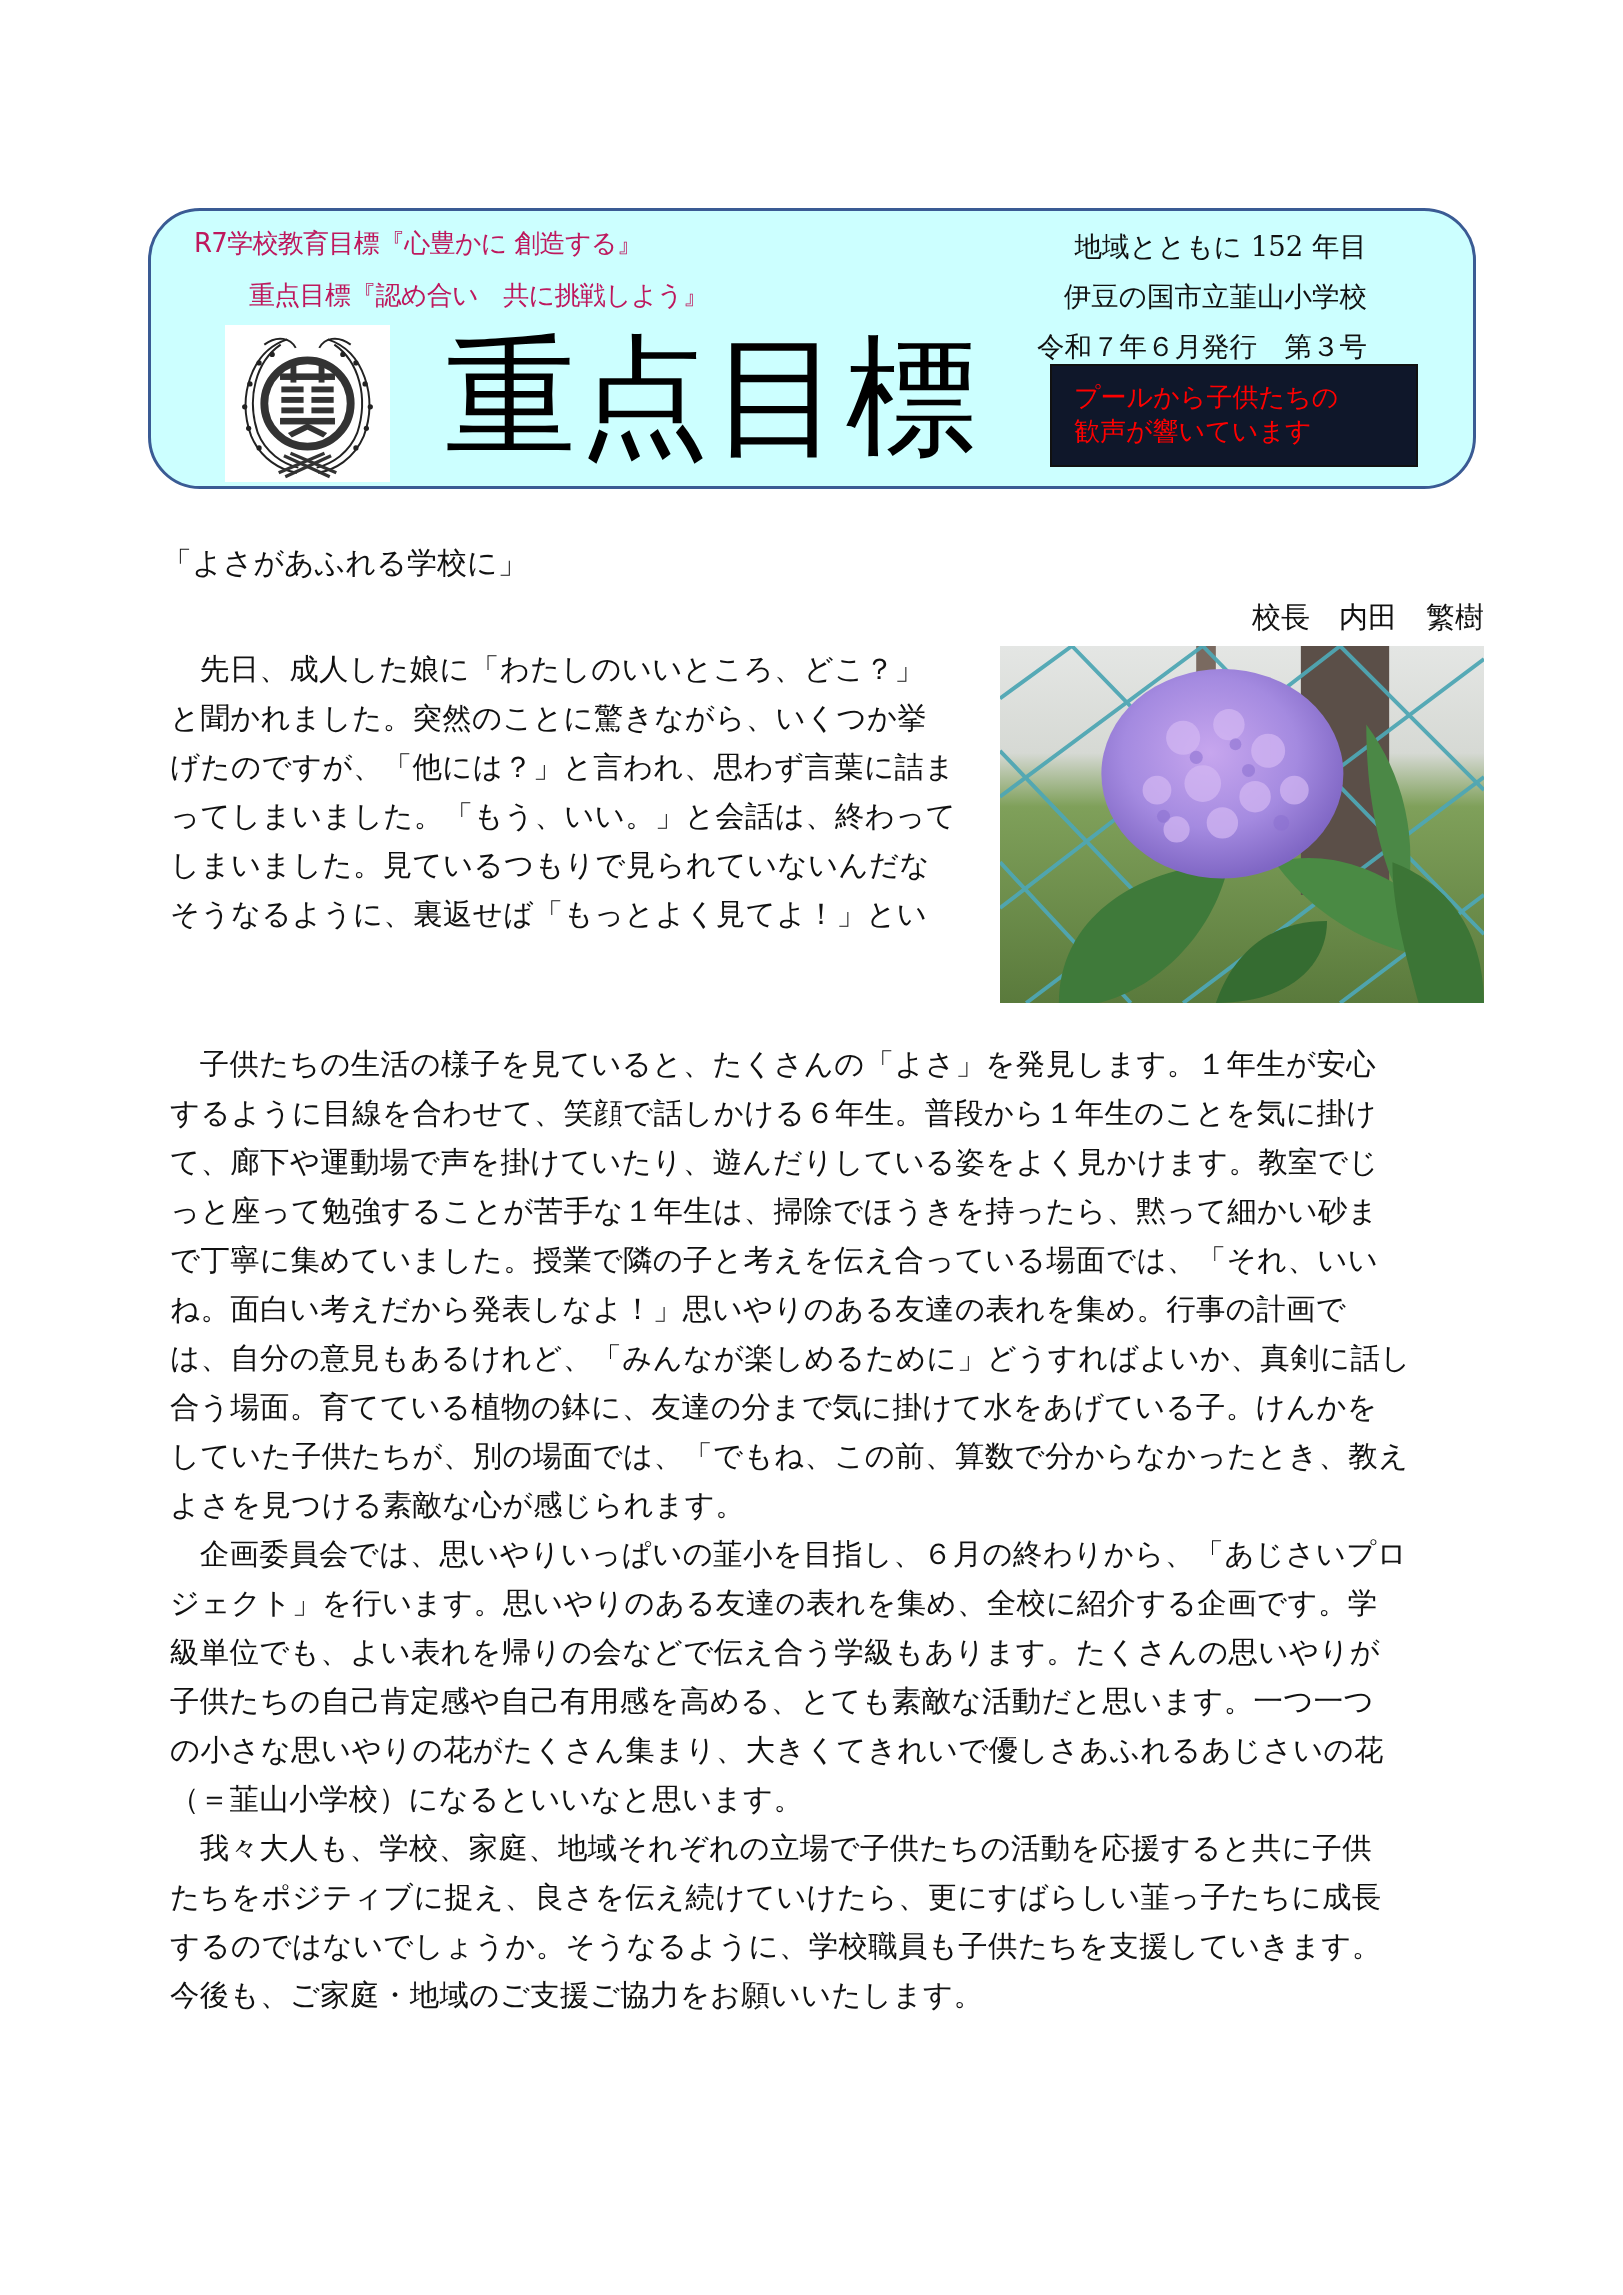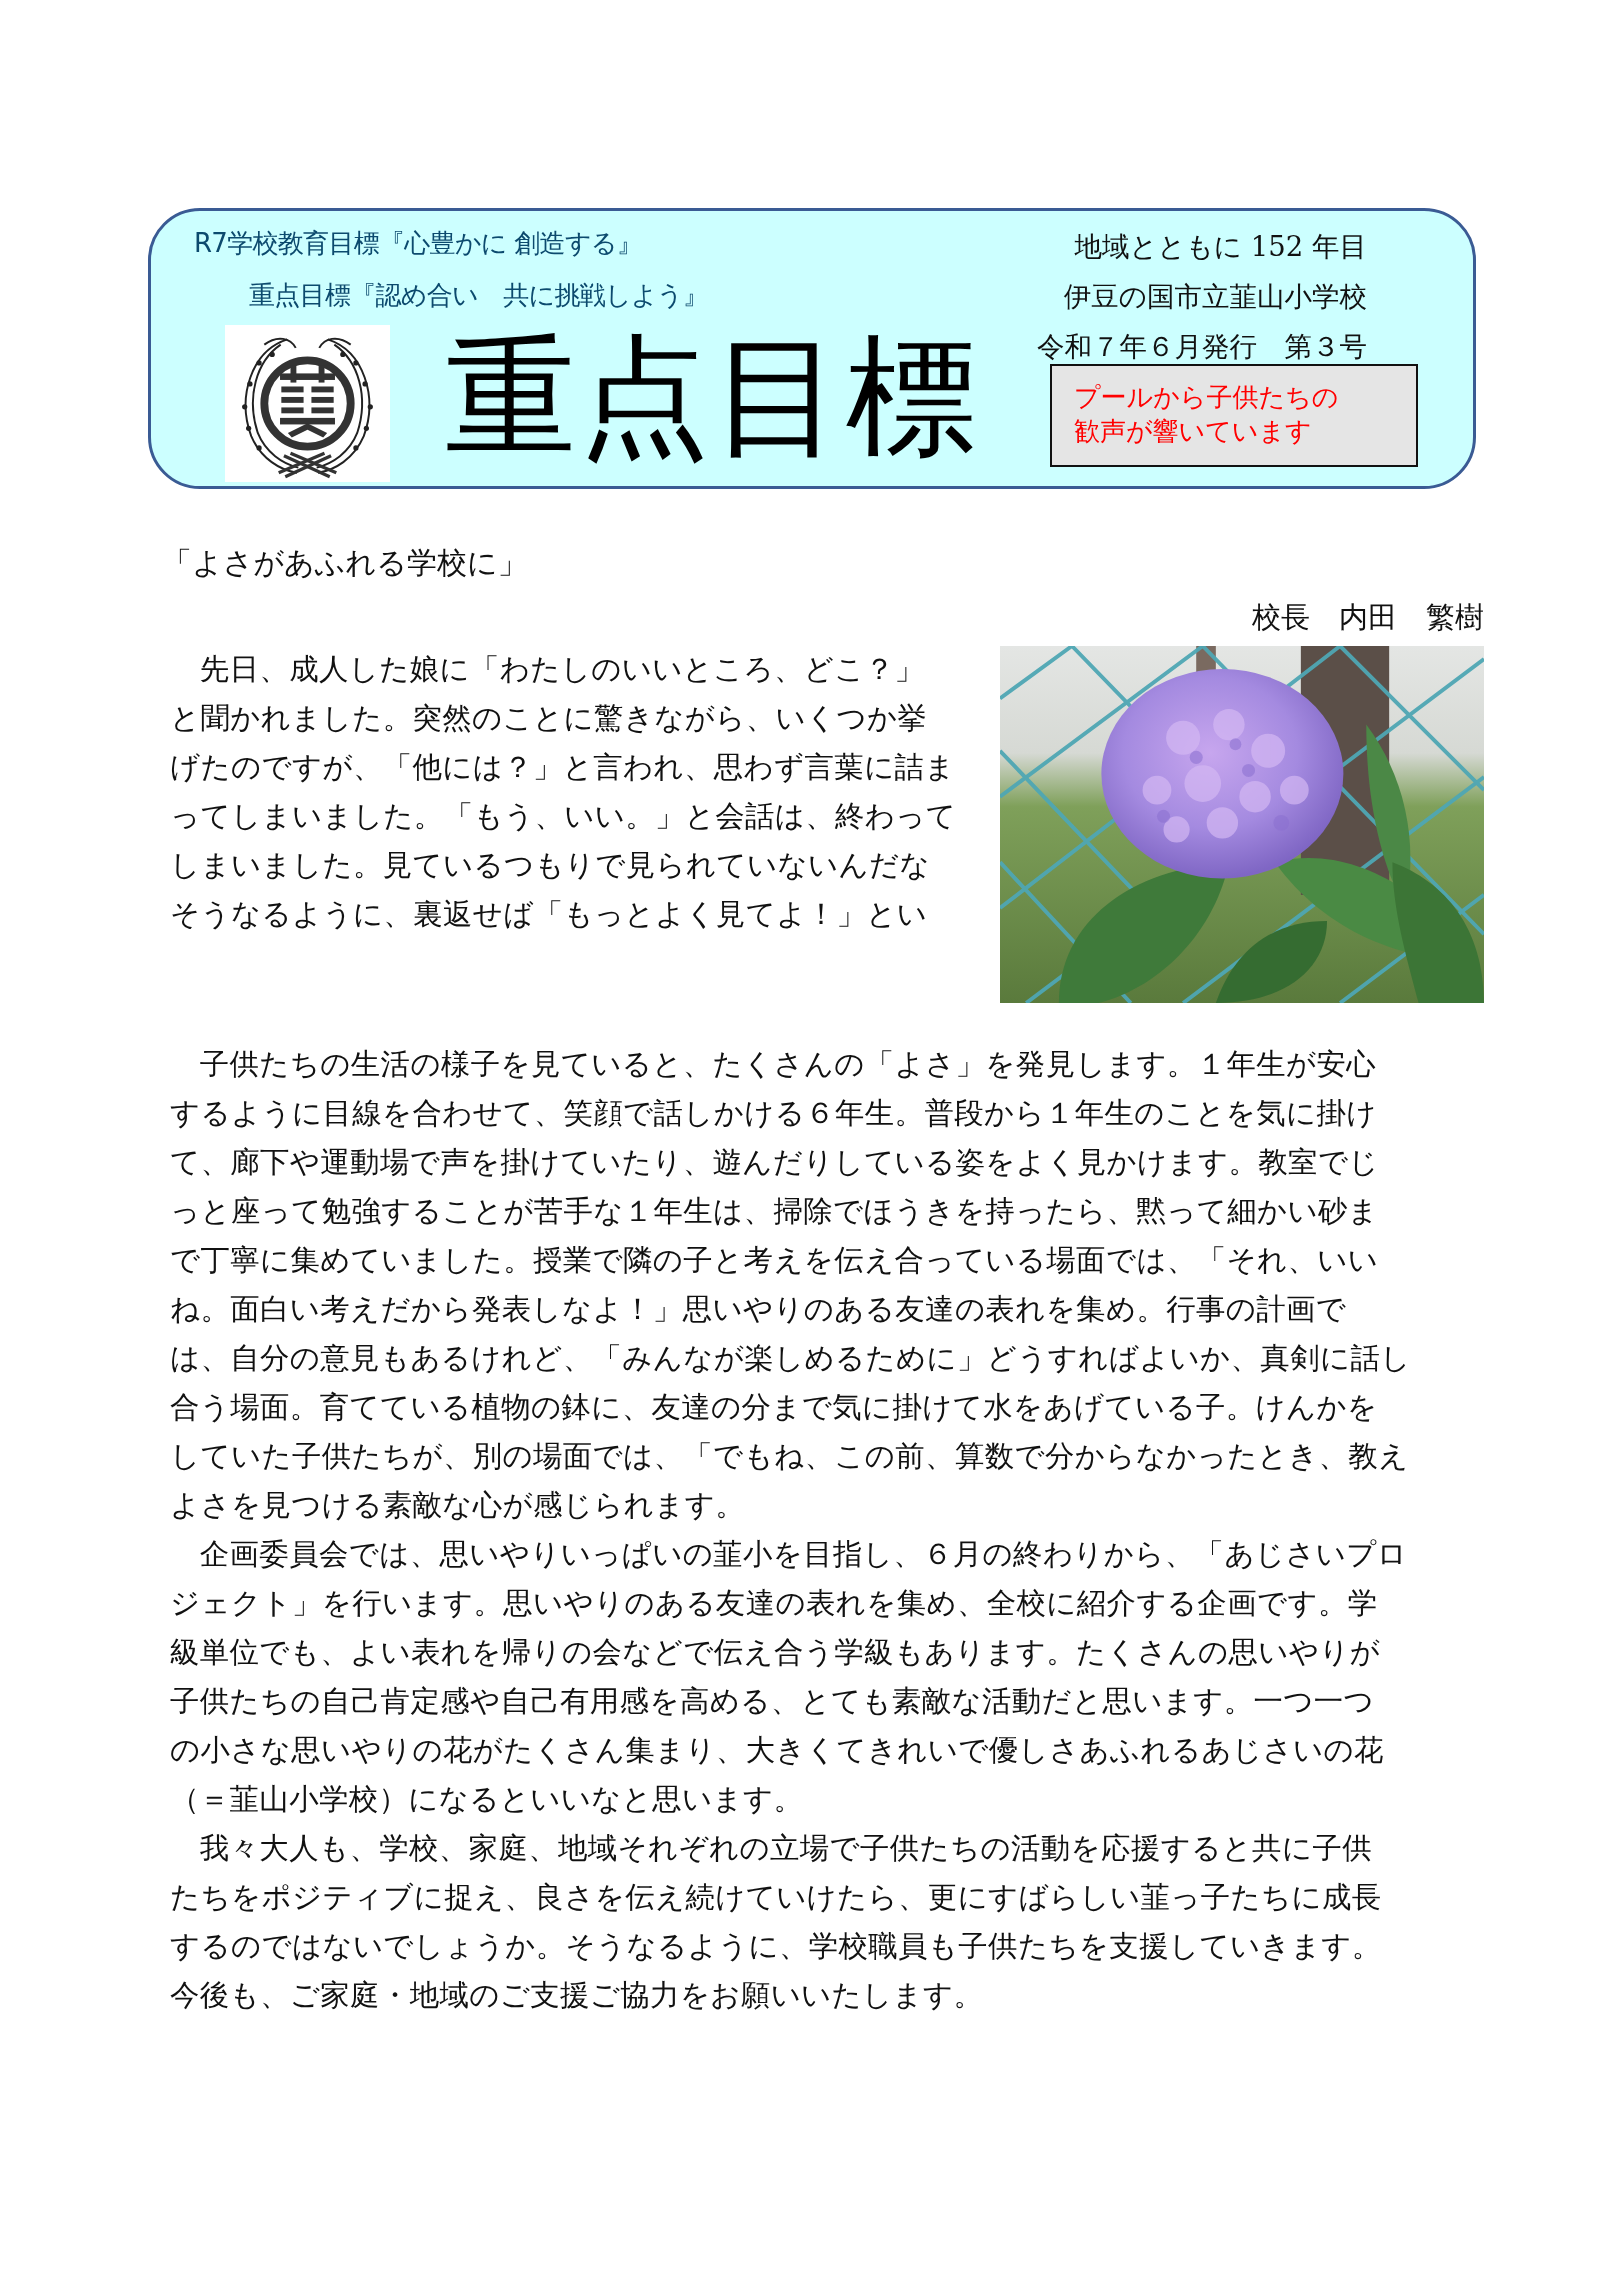--- a/index.html
+++ b/index.html
@@ -8,7 +8,7 @@
 
   .header-box { position: absolute; left: 148px; top: 208px; width: 1328px; height: 281px;
                 background: #ccffff; border: 3.9px solid #3a5b94; border-radius: 52px; box-sizing: border-box; }
-  .goal-line { position: absolute; font-size: 26px; line-height: 31px; white-space: nowrap; color: #0c4a6e;
+  .goal-line { position: absolute; font-size: 26px; line-height: 31px; white-space: nowrap; color: #be185d;
                font-family: "DejaVu Sans", sans-serif; letter-spacing: -0.7px; }
   .goal-1 { left: 194px; top: 228px; }
   .goal-2 { left: 249px; top: 280px; }

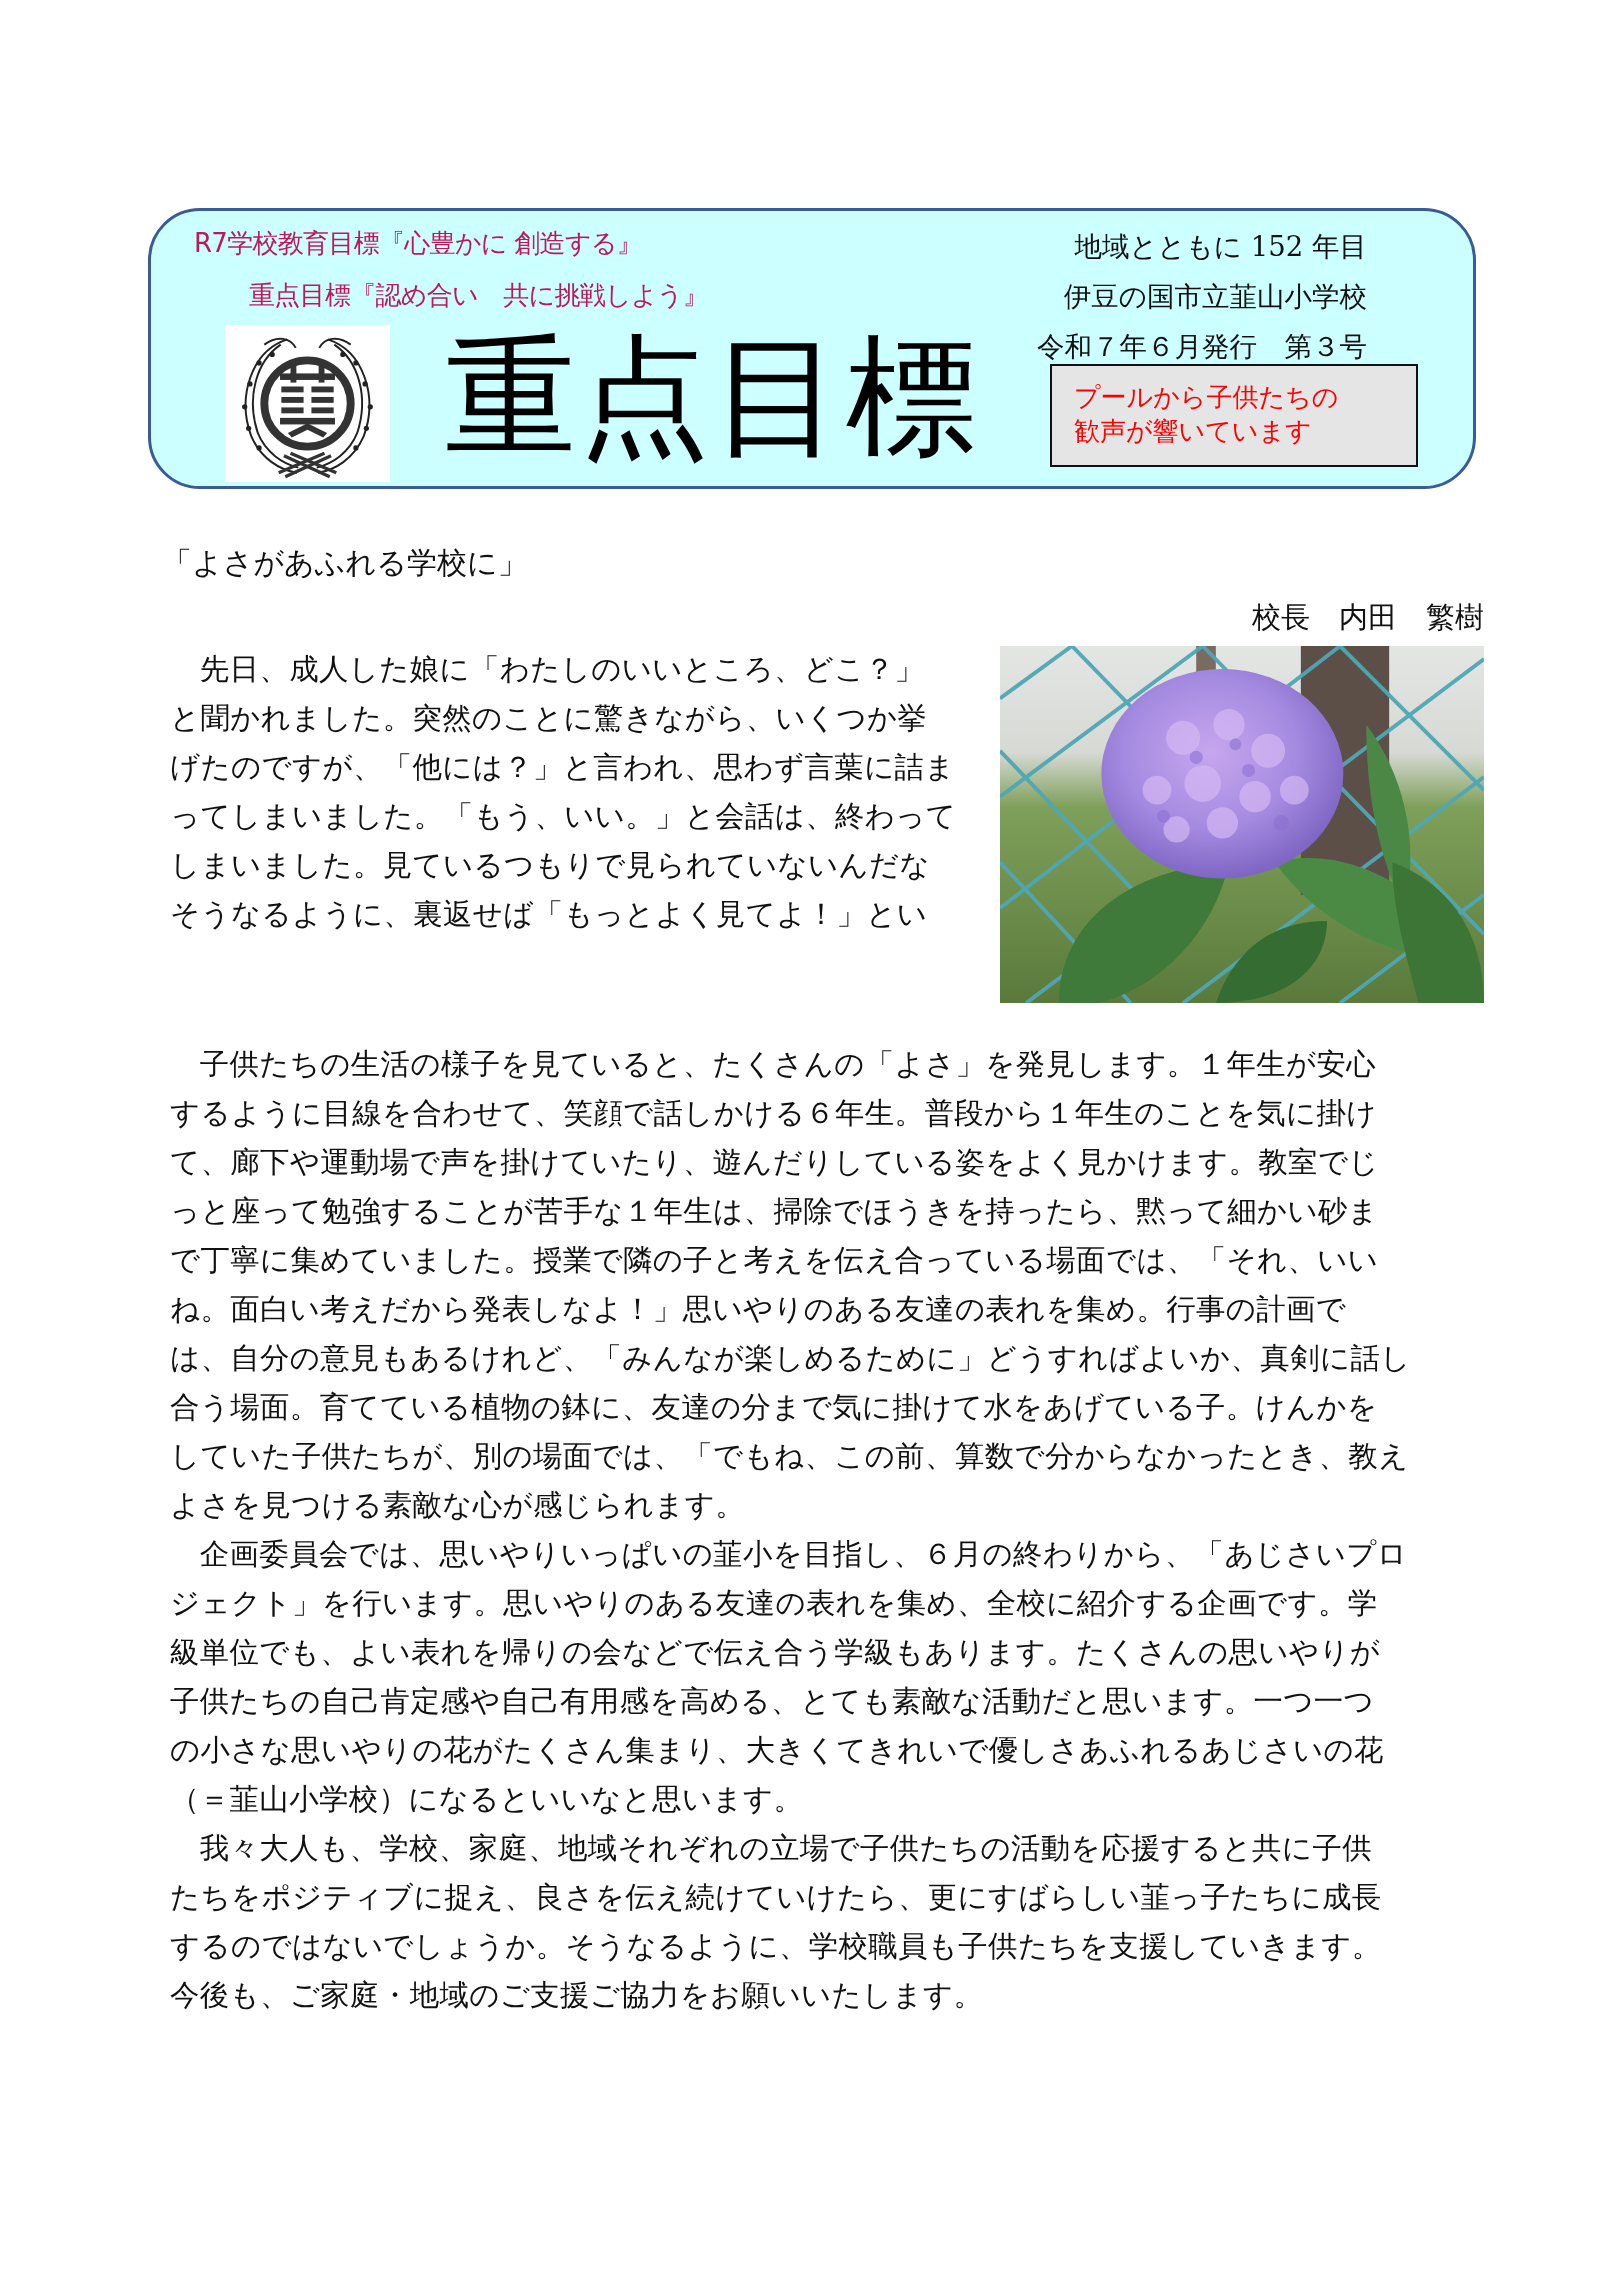--- a/index.html
+++ b/index.html
@@ -23,7 +23,7 @@
           font-size: 27.5px; line-height: 50px; white-space: nowrap; color: #111; text-align: right; }
 
   .notice { position: absolute; left: 1050px; top: 364px; width: 368px; height: 103px; box-sizing: border-box;
-            background: #e5e5e5; border: 2px solid #111; padding: 14.4px 0 0 22px;
+            background: #0f172a; border: 2px solid #111; padding: 14.4px 0 0 22px;
             color: #ff0000; font-size: 26px; line-height: 34px; }
 
   .article-title { position: absolute; left: 162px; top: 544px; font-size: 30px; line-height: 37px; white-space: nowrap; font-family: Liberation Serif, serif; }

